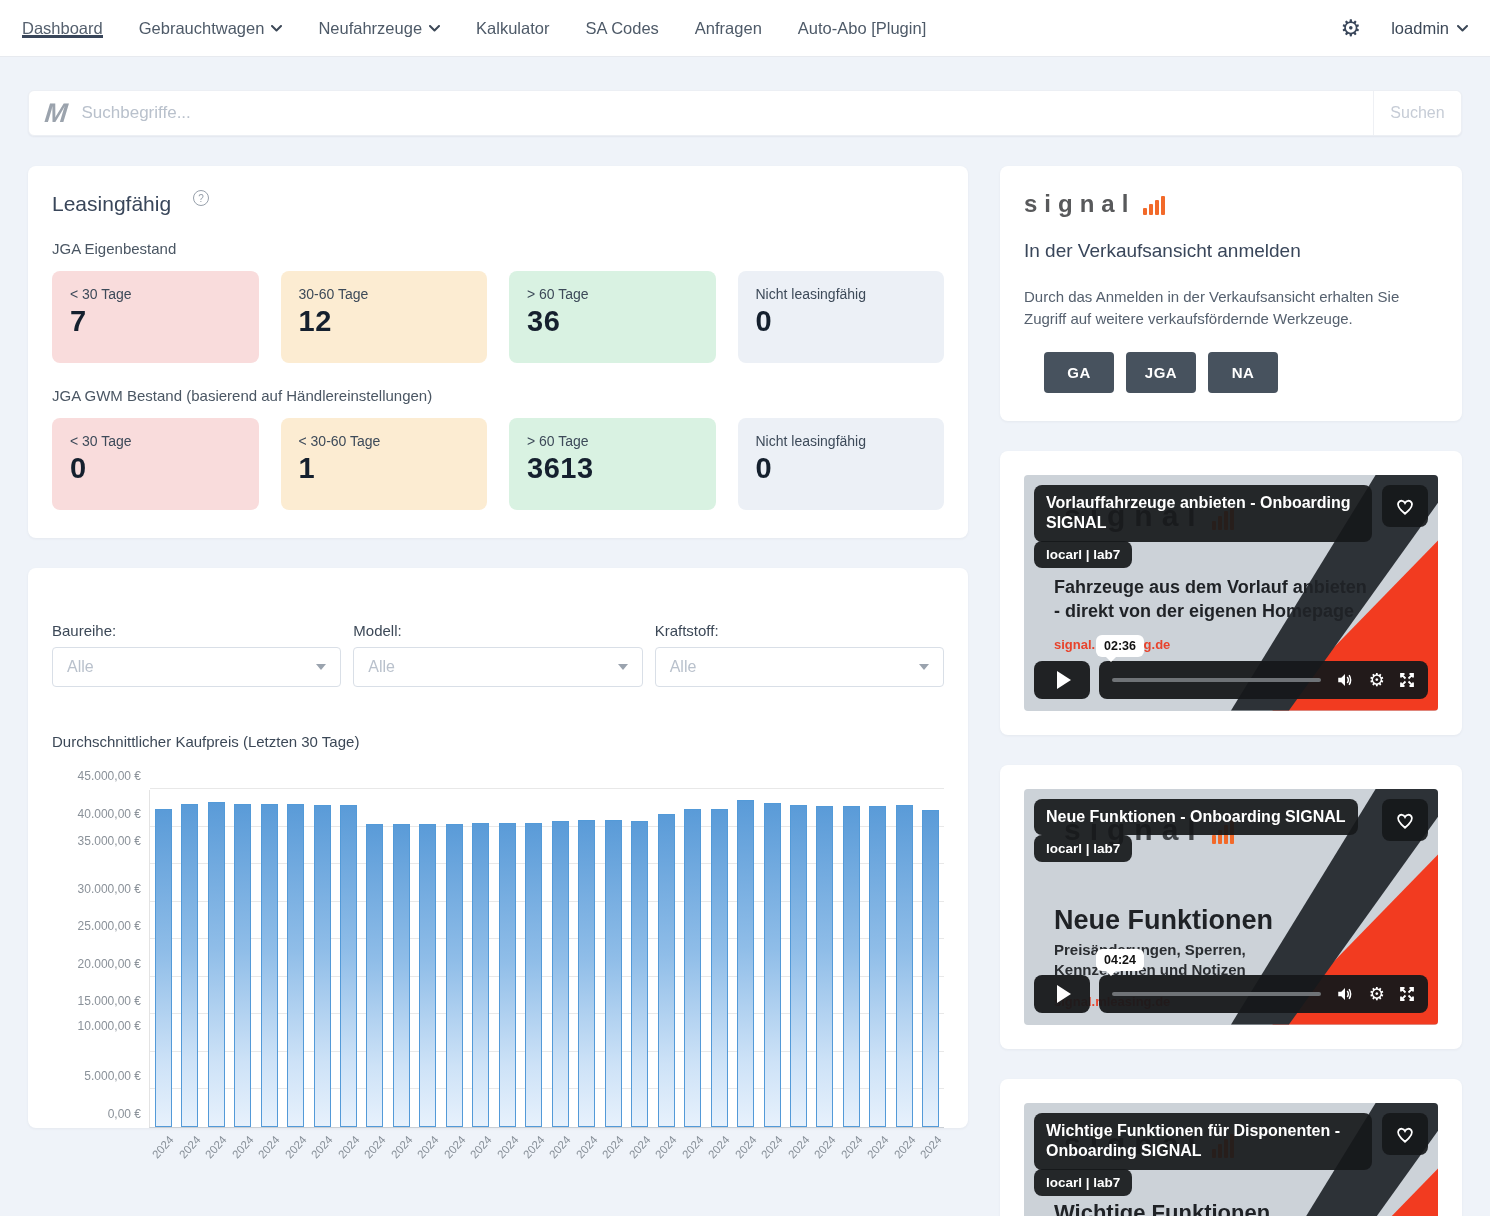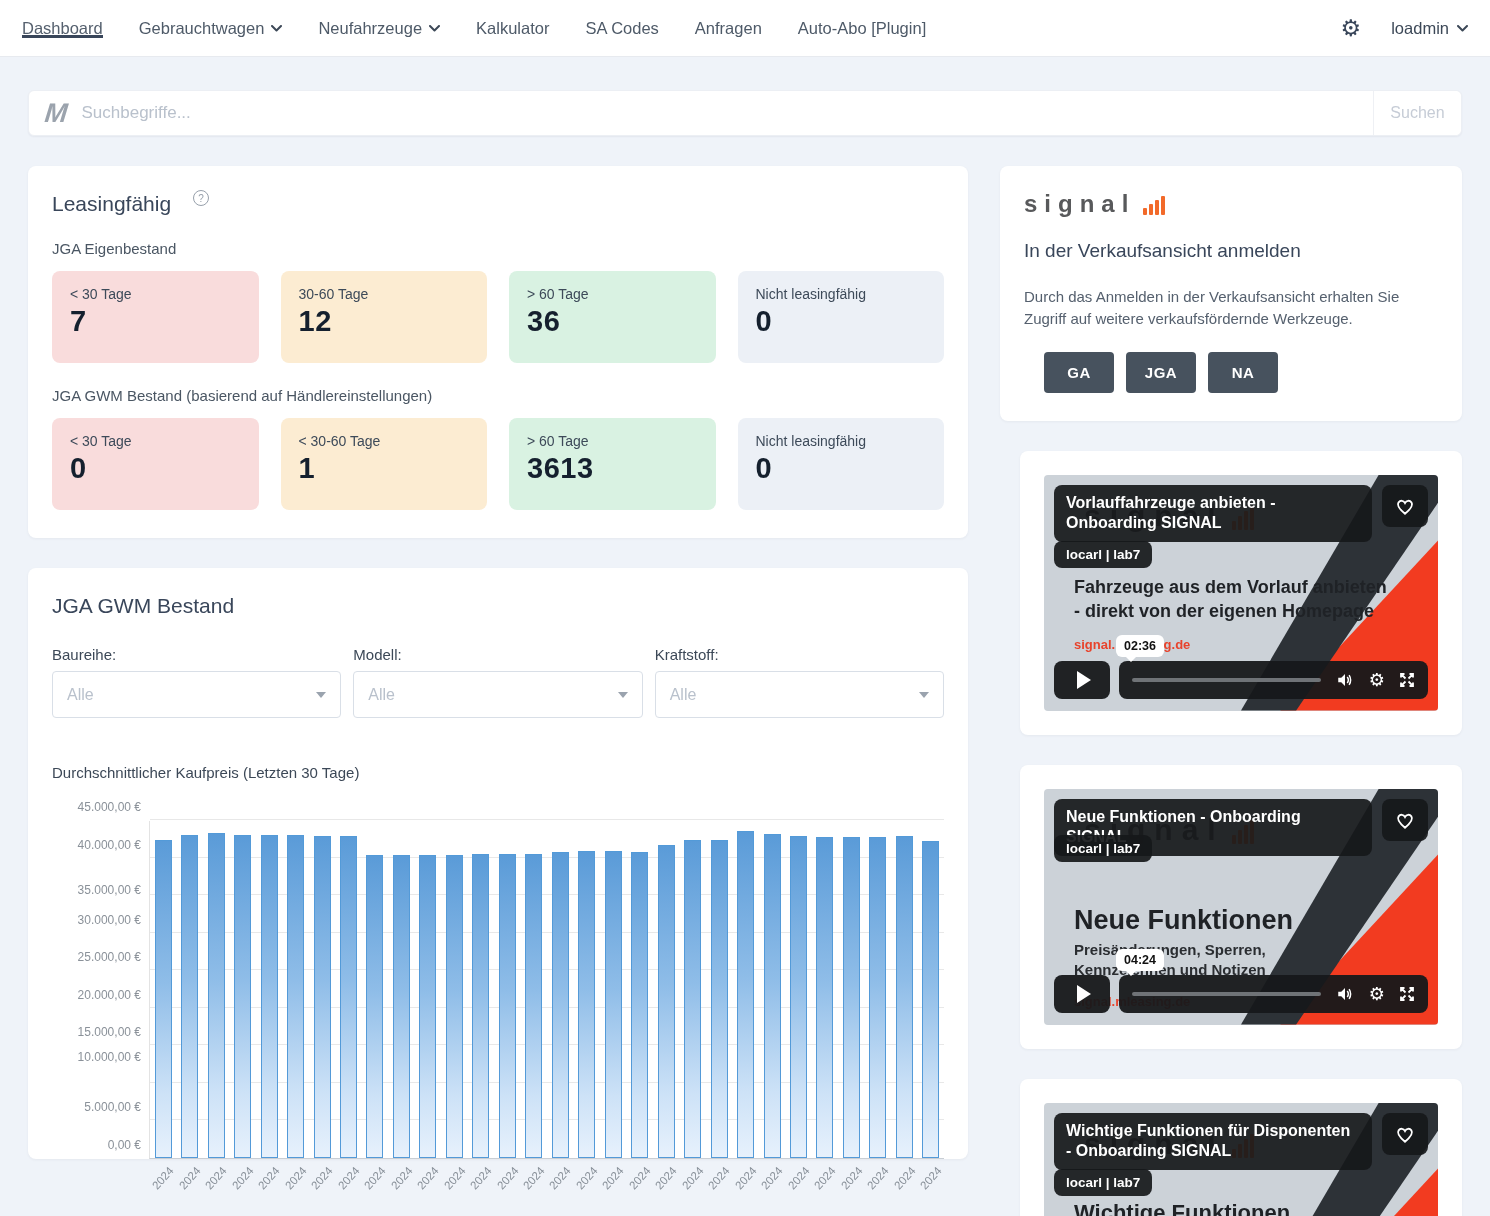--- a/index.html
+++ b/index.html
@@ -125,7 +125,7 @@
   }
 
   
-  .video-card { margin-top:30px; padding:24px;margin-left:20px; }
+  .video-card { margin-top:30px; padding:24px; }
   .thumb {
     height:236px; background:#ccd2d8; border-radius:4px; position:relative; overflow:hidden;
   }

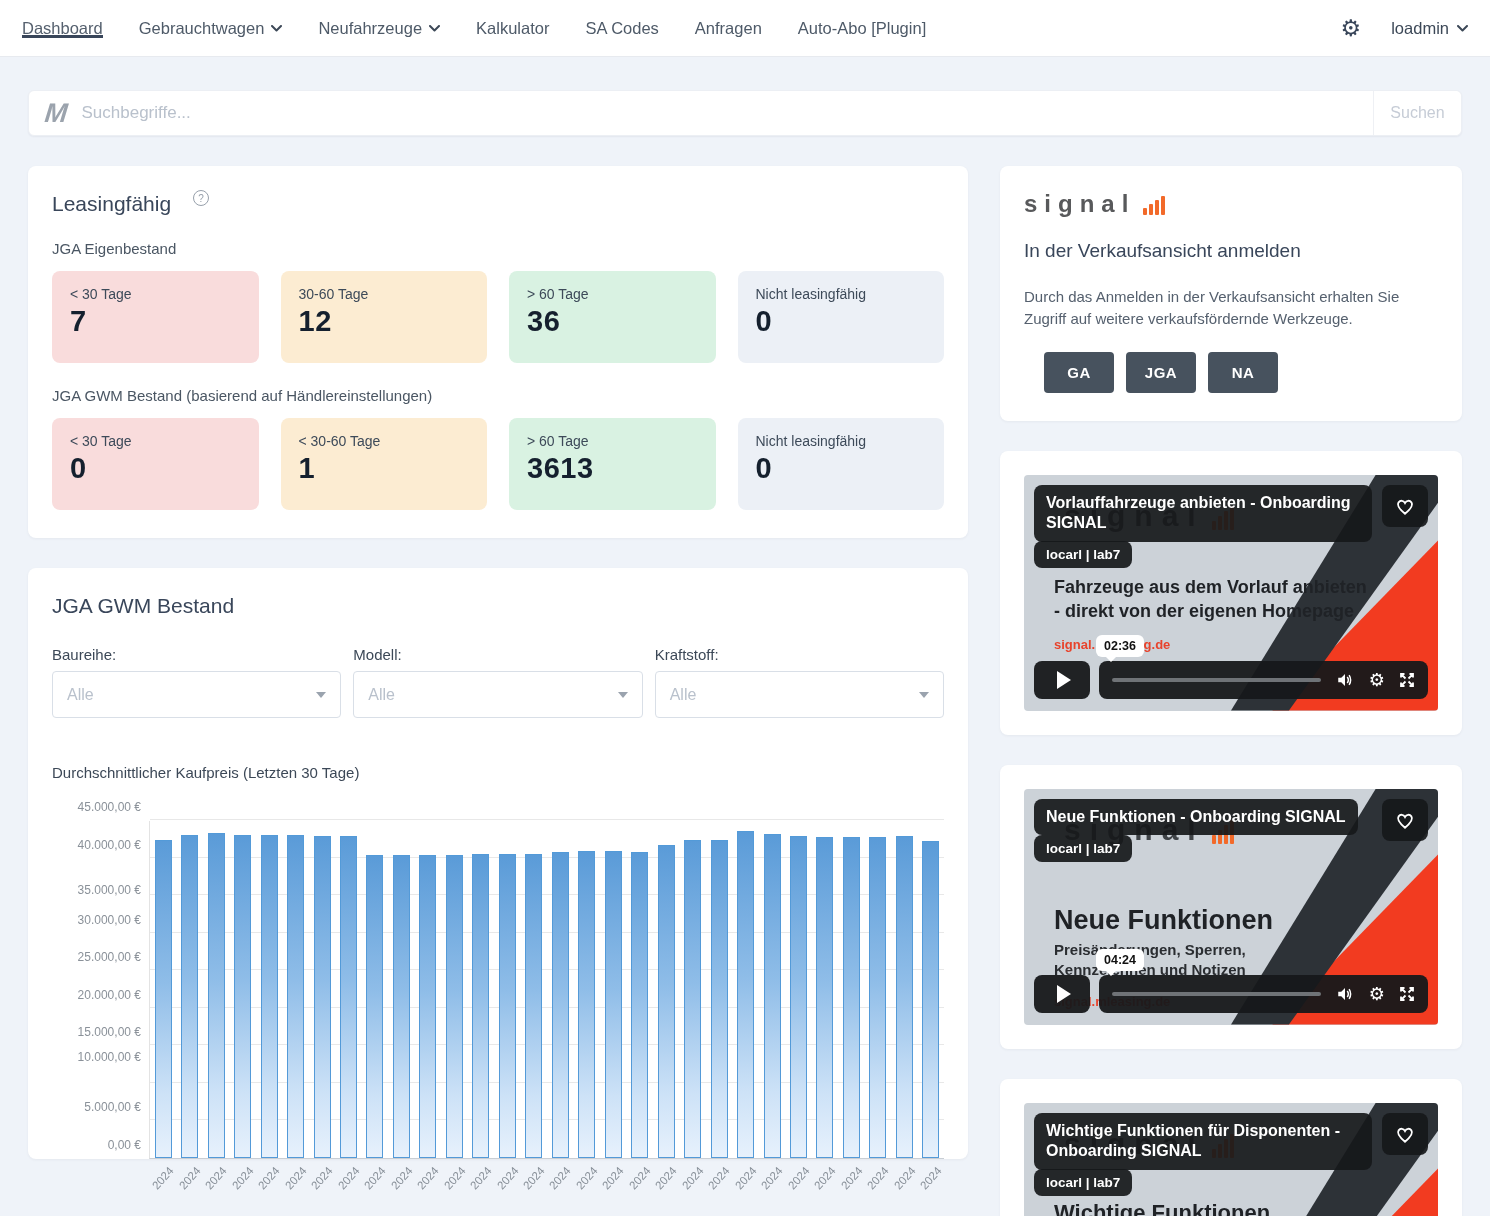--- a/index.html
+++ b/index.html
@@ -279,9 +279,6 @@
     </div>
 
     <div class="card bestand-card">
-      <div class="card-title">
-        <span>JGA GWM Bestand</span>
-      </div>
 
       <div class="filters">
         <div>

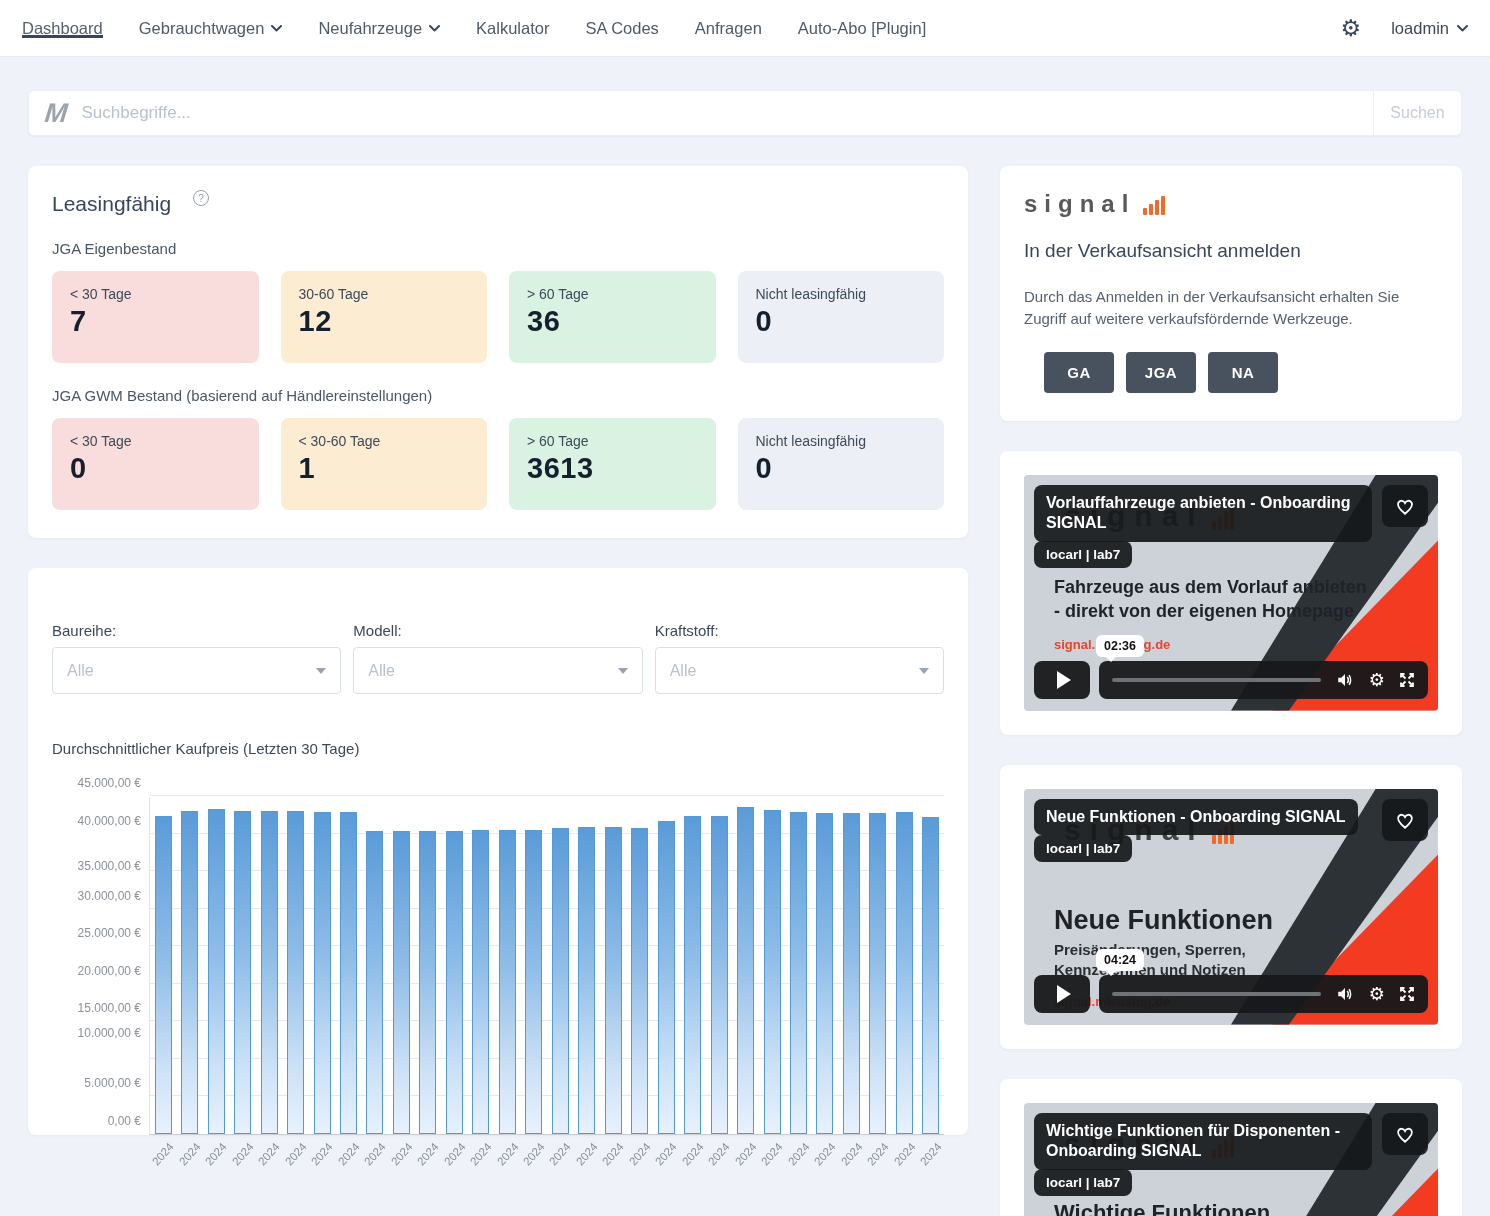--- a/index.html
+++ b/index.html
@@ -76,7 +76,7 @@
   .filters { display:grid; grid-template-columns:repeat(3,1fr); gap:12px; margin-top:28px; }
   .filter-label { font-size:15px; color:#3c4857; margin-bottom:8px; }
   .select-box {
-    height:47px; border:1px solid #d9dfe7; border-radius:4px; background:#fff;
+    height:40px; border:1px solid #d9dfe7; border-radius:4px; background:#fff;
     display:flex; align-items:center; padding:0 14px; cursor:pointer;
   }
   .select-value { flex:1; font-size:16px; color:#b9c1cc; }

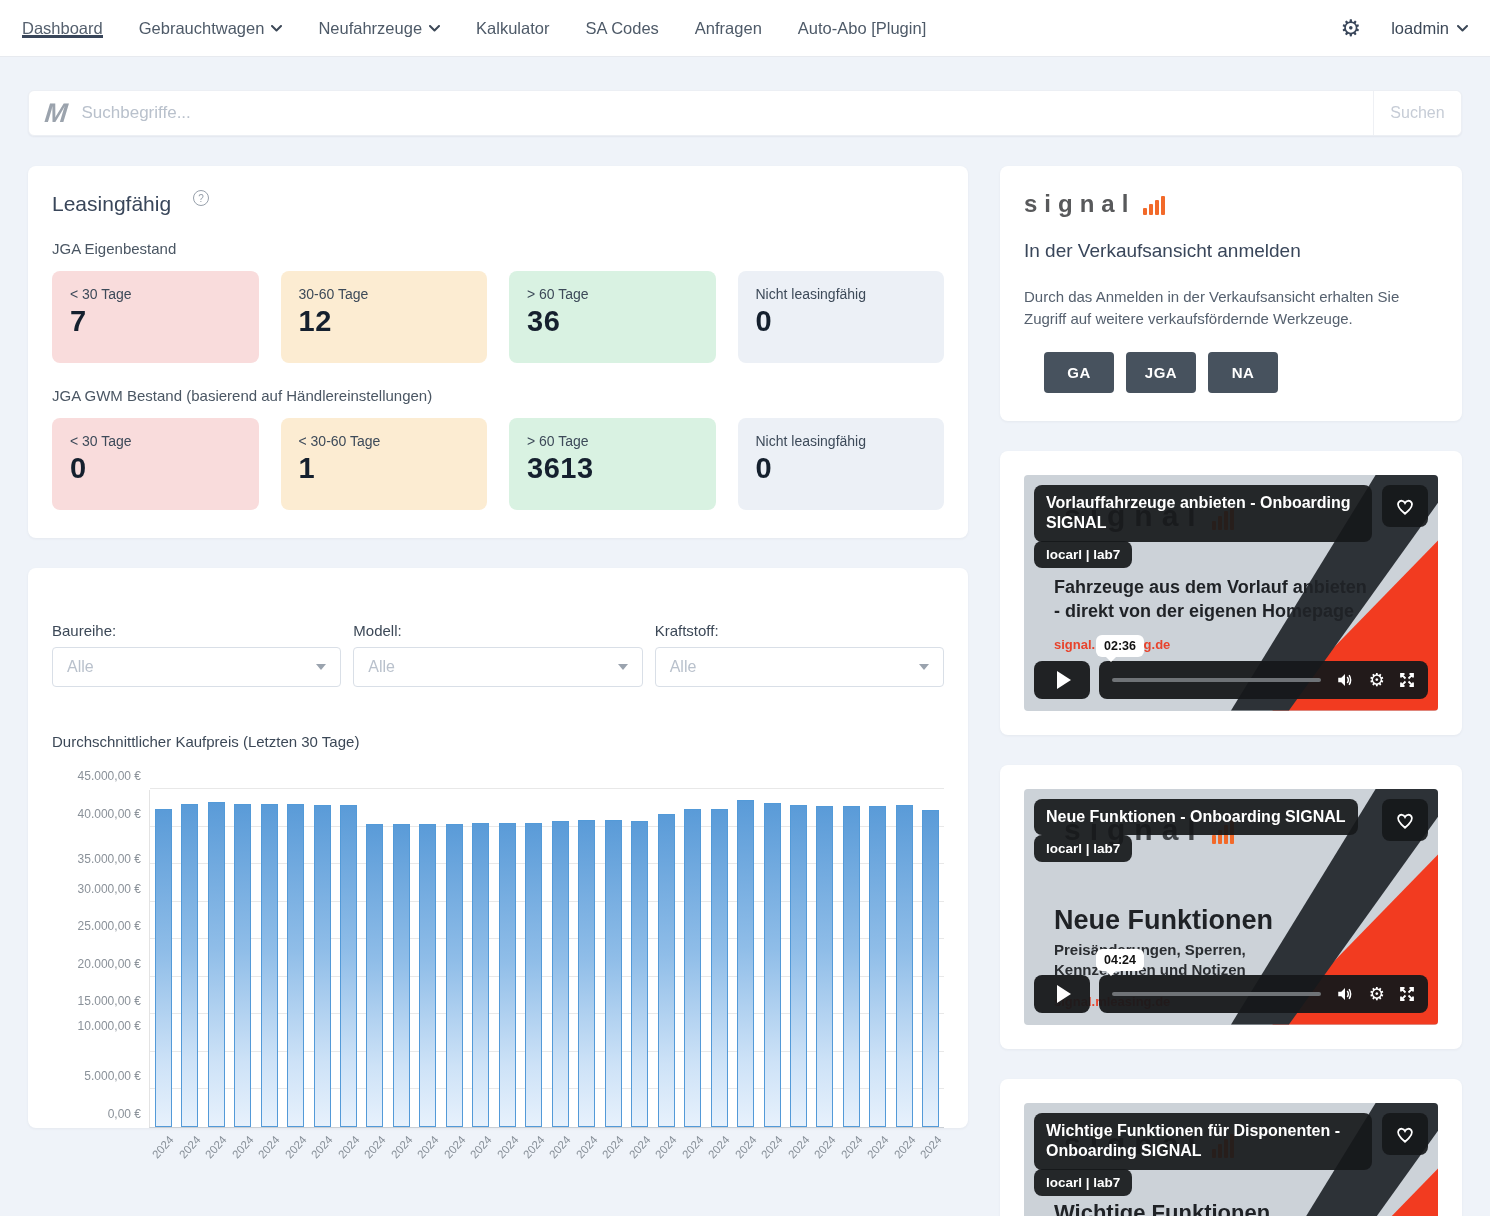--- a/index.html
+++ b/index.html
@@ -310,7 +310,7 @@
         <div class="y-gutter">
             <div class="y-tick" style="bottom: 338px;">45.000,00 €</div>
             <div class="y-tick" style="bottom: 300.444px;">40.000,00 €</div>
-            <div class="y-tick" style="bottom: 255px;">35.000,00 €</div>
+            <div class="y-tick" style="bottom: 273px;">35.000,00 €</div>
             <div class="y-tick" style="bottom: 225.333px;">30.000,00 €</div>
             <div class="y-tick" style="bottom: 187.778px;">25.000,00 €</div>
             <div class="y-tick" style="bottom: 150.222px;">20.000,00 €</div>

